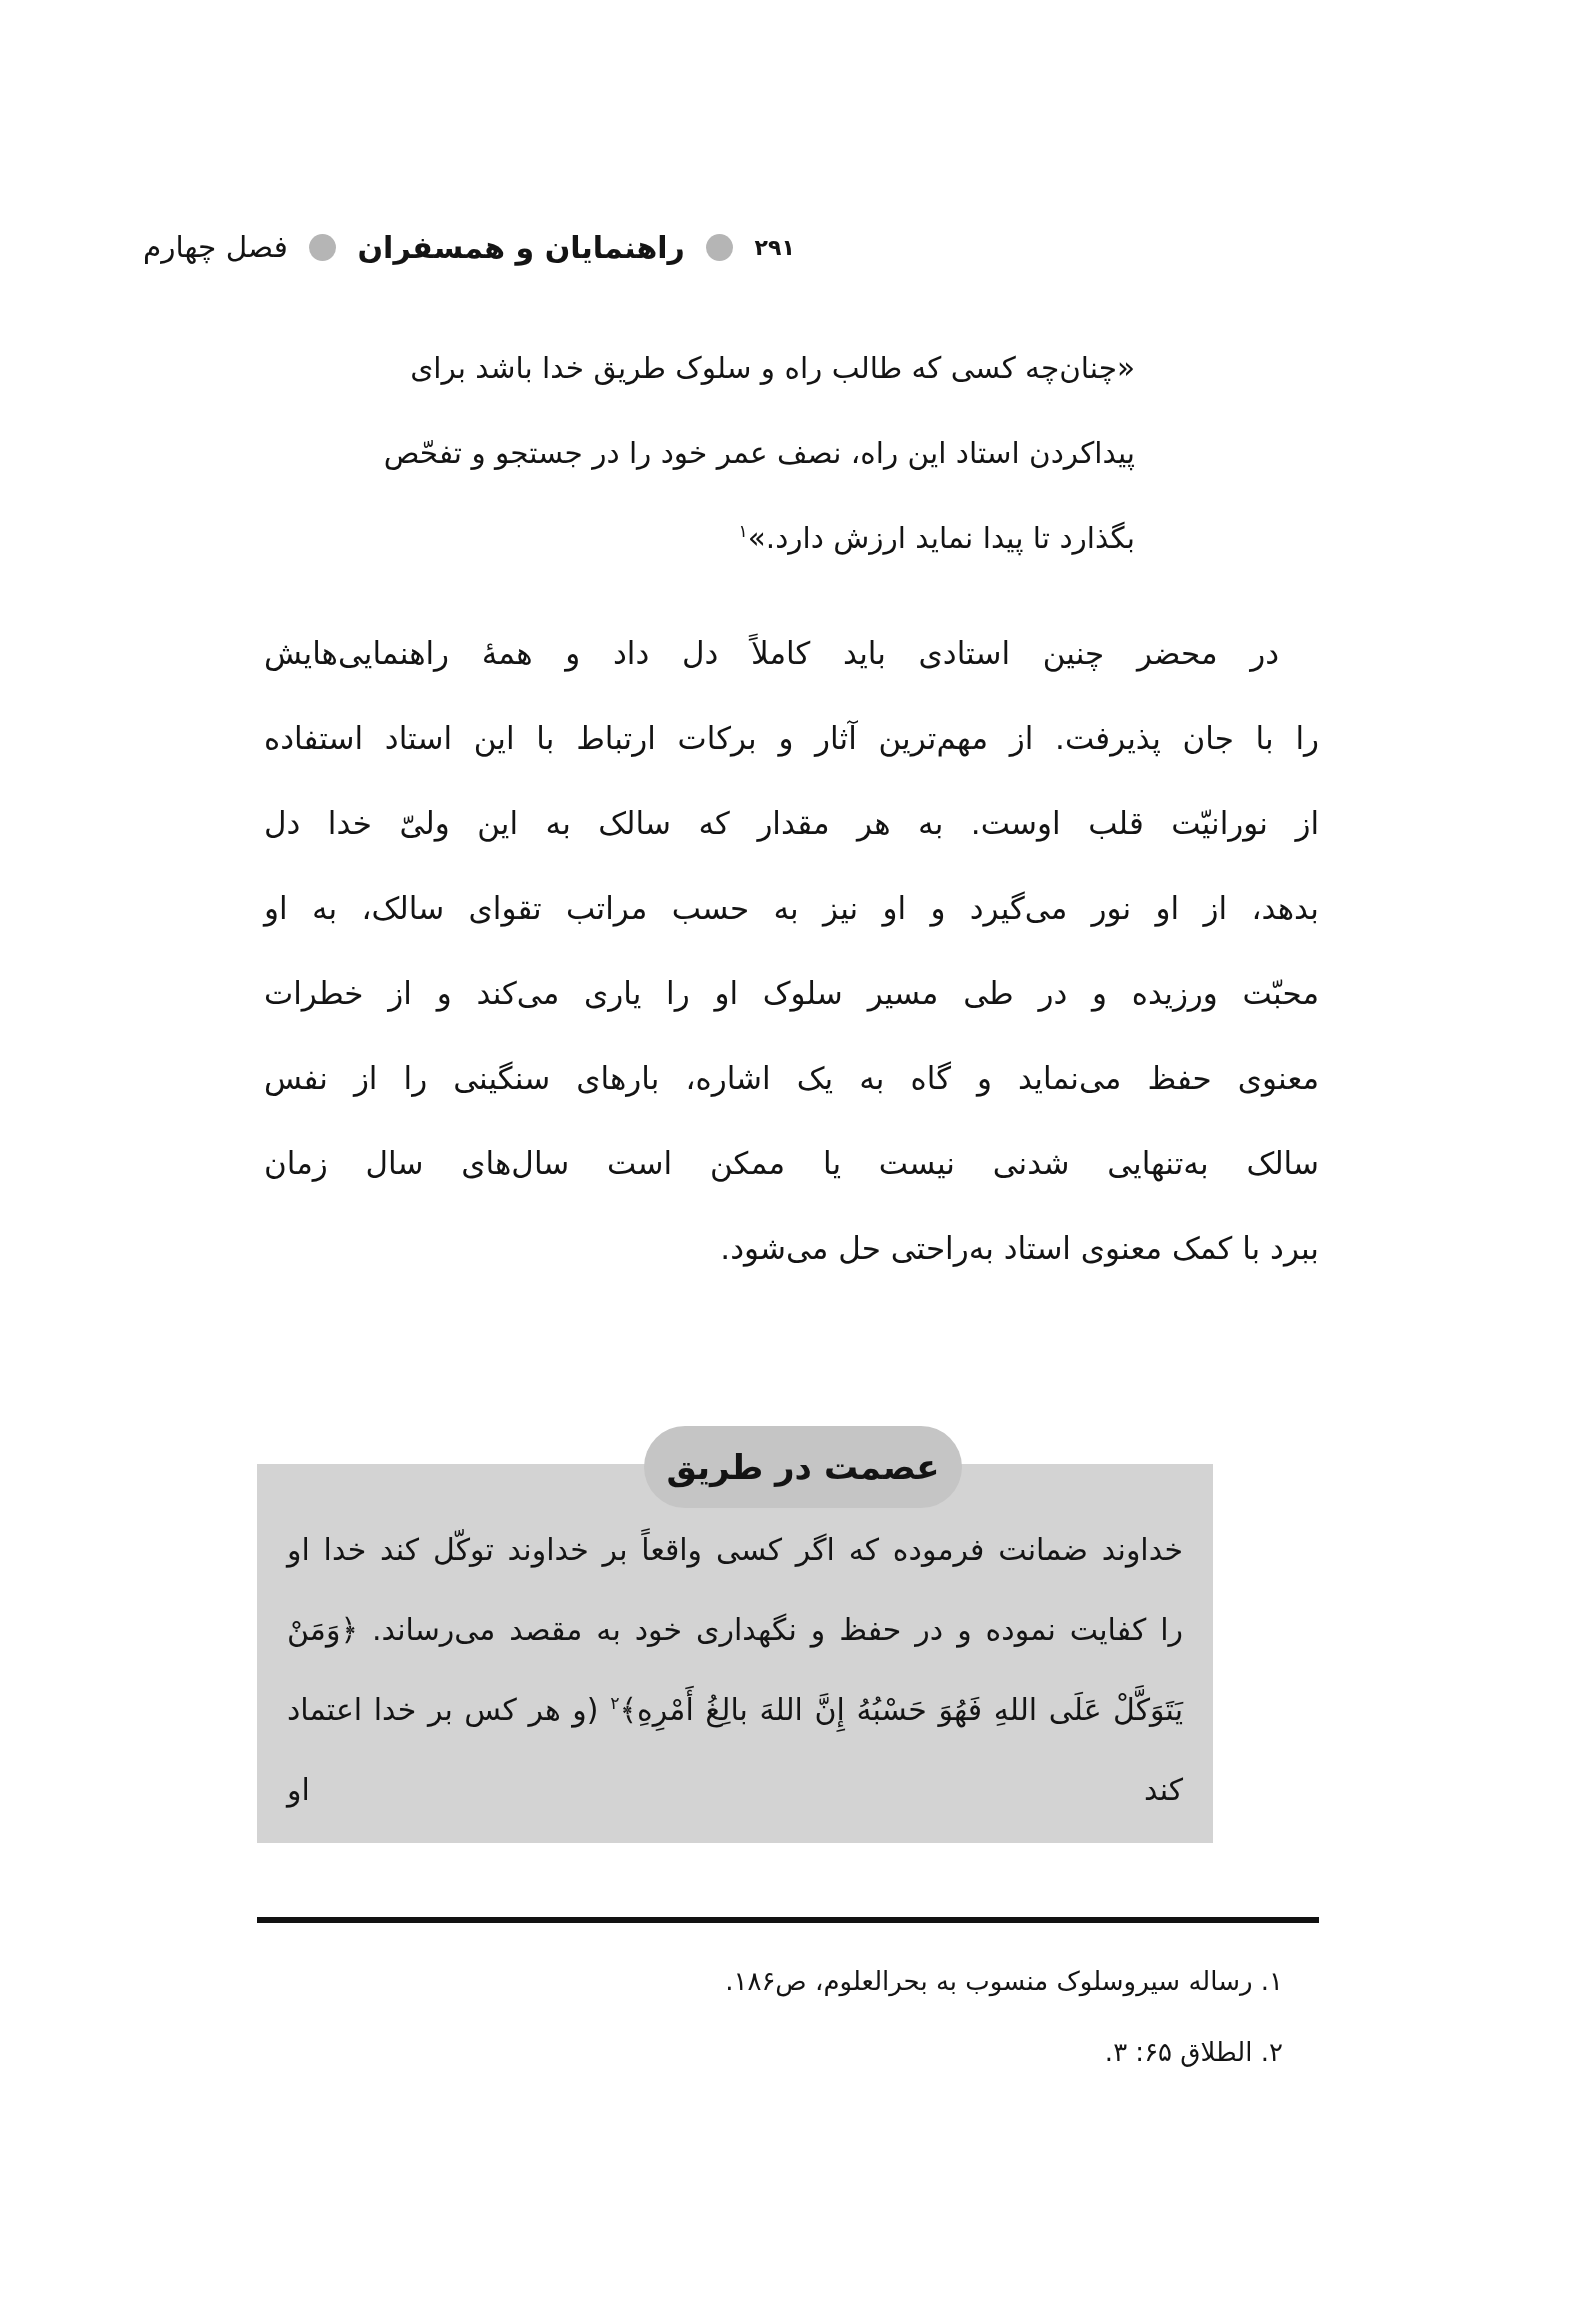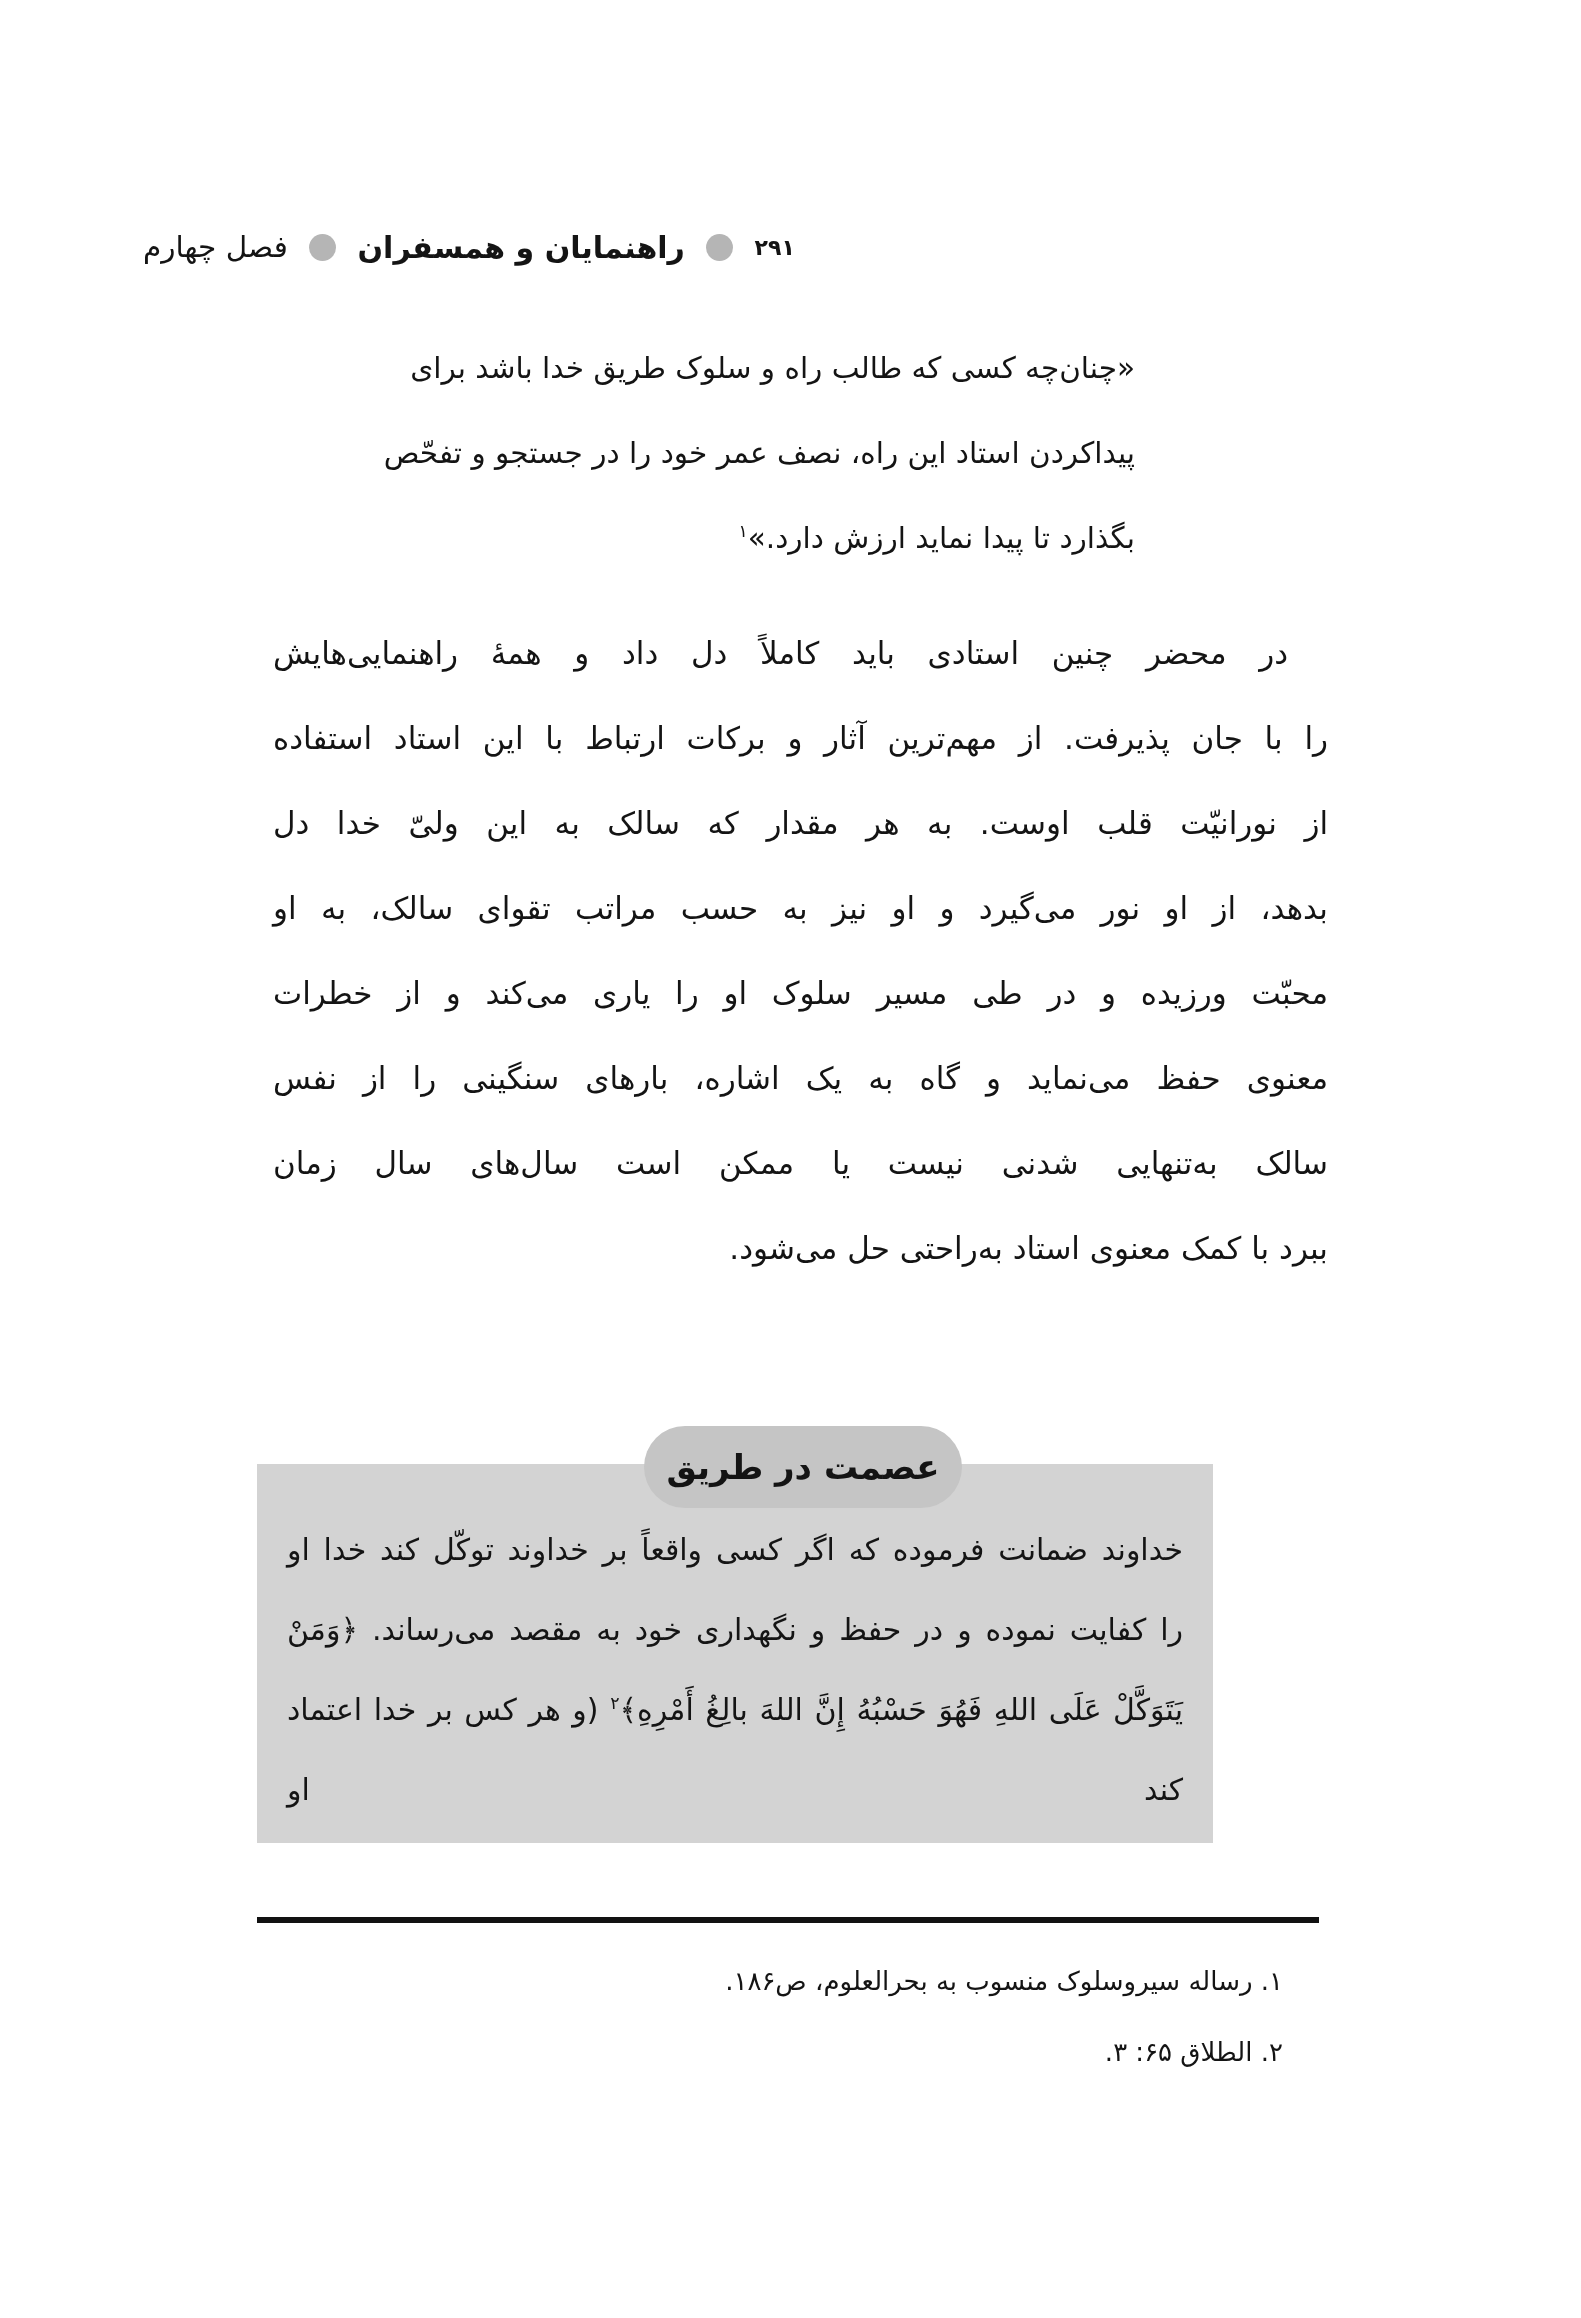--- a/index.html
+++ b/index.html
@@ -38,7 +38,6 @@
   .body-par{
     position:absolute;left:264px;top:611px;width:1055px;
     font-size:31px;
-    margin-left:9px;
   }
   .body-par .p-line{
     height:85px;line-height:85px;

